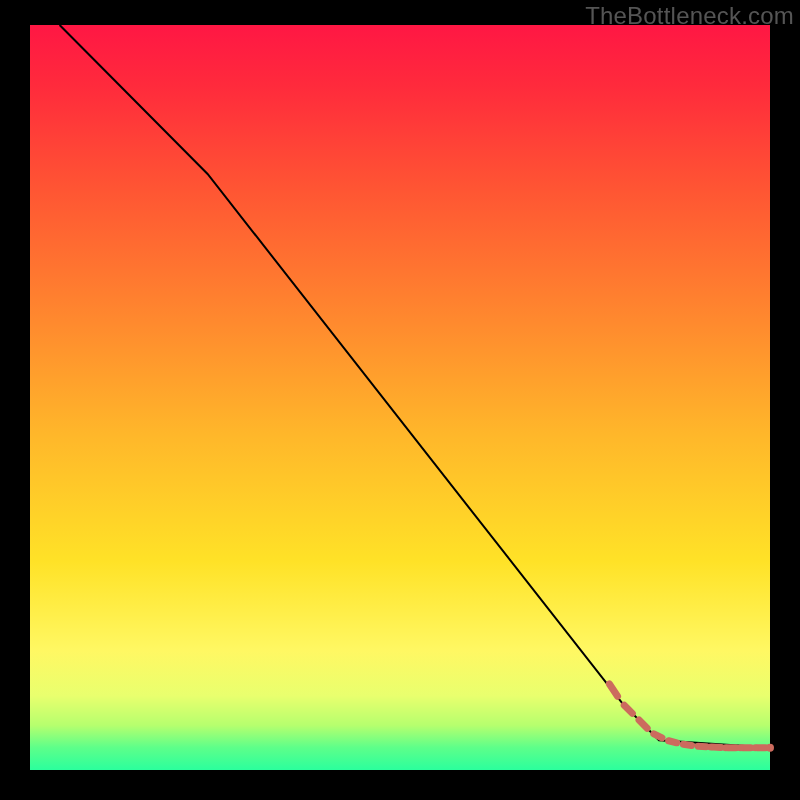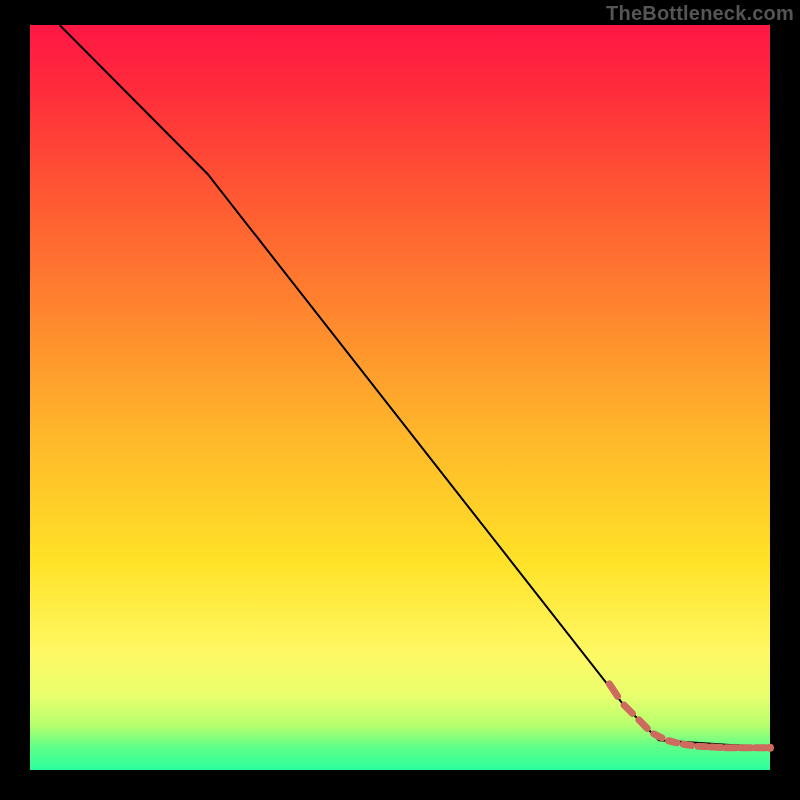--- a/index.html
+++ b/index.html
@@ -48,8 +48,8 @@
     top: 2px;
     right: 6px;
     color: #555;
-    font-size: 20px;
-    font-weight: 700;
+    font-size: 24px;
+    font-weight: 400;
     letter-spacing: 0.2px;
     user-select: none;
   }

